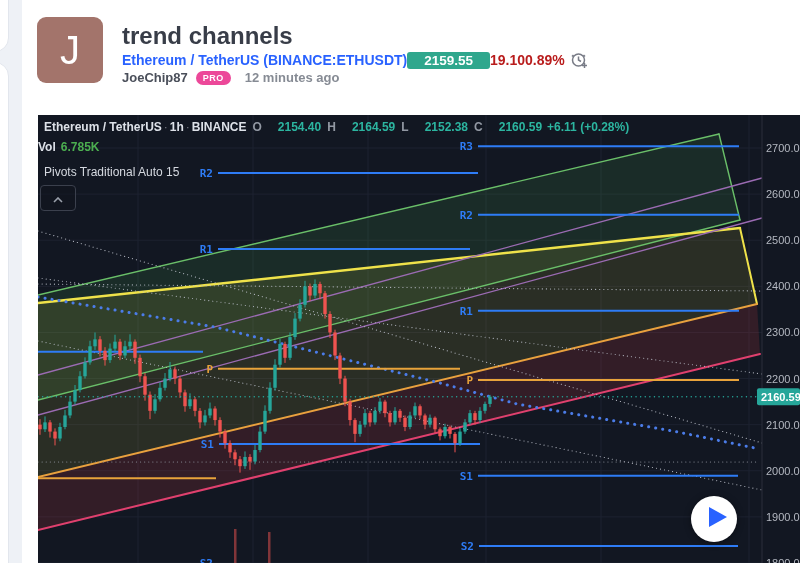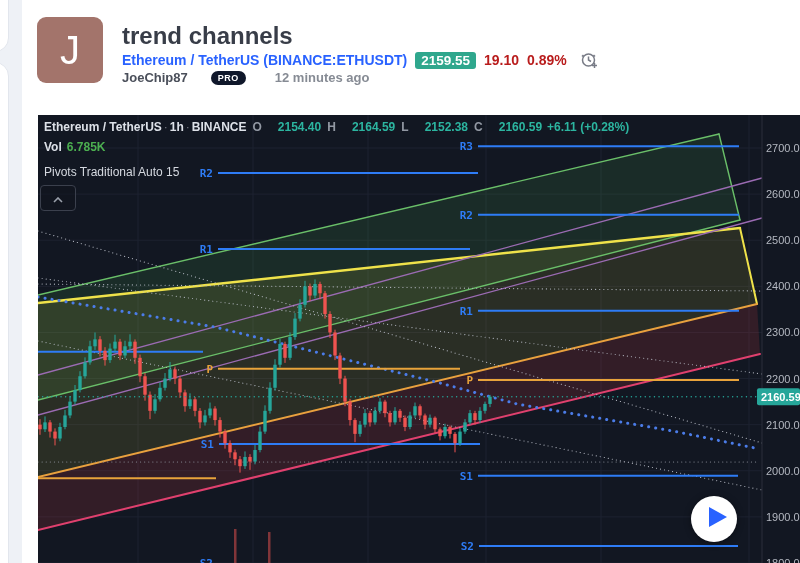--- a/index.html
+++ b/index.html
@@ -14,7 +14,7 @@
           background:#a3746b;color:#ffffff;display:flex;align-items:center;justify-content:center;
           font-size:40px;font-weight:500;cursor:pointer;}
   .idea-title{position:absolute;left:100px;top:22px;font-size:24px;font-weight:600;color:#383d48;cursor:pointer;}
-  .symbol-row{position:absolute;left:100px;top:49px;display:flex;align-items:center;gap:8px;
+  .symbol-row{position:absolute;left:100px;top:49px;display:flex;align-items:center;
               font-size:14px;font-weight:700;white-space:nowrap;}
   .symlink{color:#2962ff;cursor:pointer;}
   .chip{background:#2fa78d;color:#fff;padding:1px 6px;border-radius:3px;font-size:13.5px;}

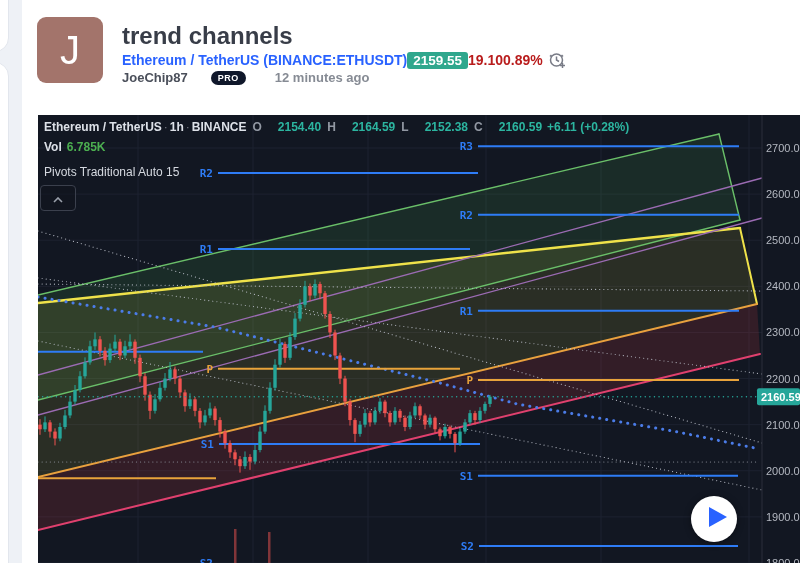--- a/index.html
+++ b/index.html
@@ -17,7 +17,7 @@
   .symbol-row{position:absolute;left:100px;top:49px;display:flex;align-items:center;
               font-size:14px;font-weight:700;white-space:nowrap;}
   .symlink{color:#2962ff;cursor:pointer;}
-  .chip{background:#2fa78d;color:#fff;padding:1px 6px;border-radius:3px;font-size:13.5px;}
+  .chip{background:#2fa78d;color:#fff;padding:1px 17px;border-radius:3px;font-size:13.5px;}
   .chg{color:#b91c1c;}
   .alarm{width:22px;height:22px;margin-left:4px;cursor:pointer;display:flex;align-items:center;}
   .author-row{position:absolute;left:100px;top:70px;display:flex;align-items:center;font-size:13px;gap:15px;}

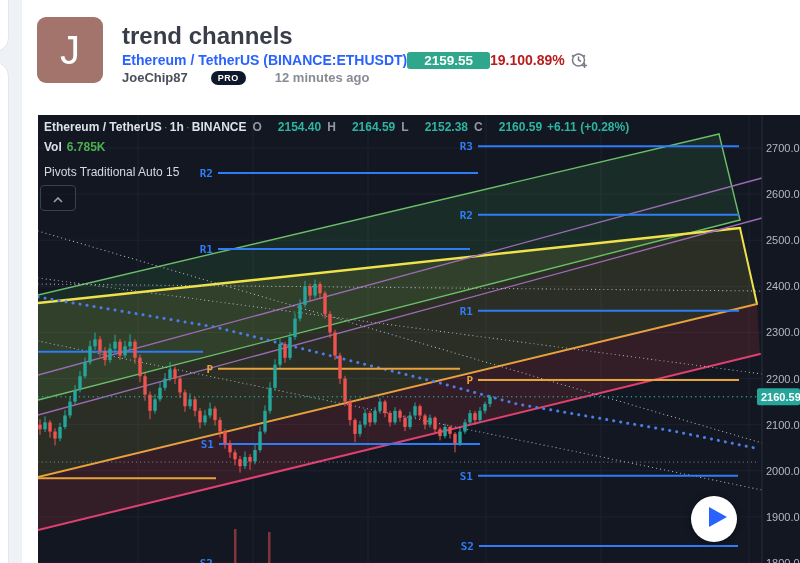--- a/index.html
+++ b/index.html
@@ -20,7 +20,7 @@
   .chip{background:#2fa78d;color:#fff;padding:1px 17px;border-radius:3px;font-size:13.5px;}
   .chg{color:#b91c1c;}
   .alarm{width:22px;height:22px;margin-left:4px;cursor:pointer;display:flex;align-items:center;}
-  .author-row{position:absolute;left:100px;top:70px;display:flex;align-items:center;font-size:13px;gap:15px;}
+  .author-row{position:absolute;left:100px;top:70px;display:flex;align-items:center;font-size:13px;}
   .author{color:#4a4f5a;font-weight:700;cursor:pointer;}
   .pro{background:#0f172a;color:#fff;font-size:9px;font-weight:700;border-radius:9px;
        padding:2px 7px;margin-left:8px;letter-spacing:.5px;}

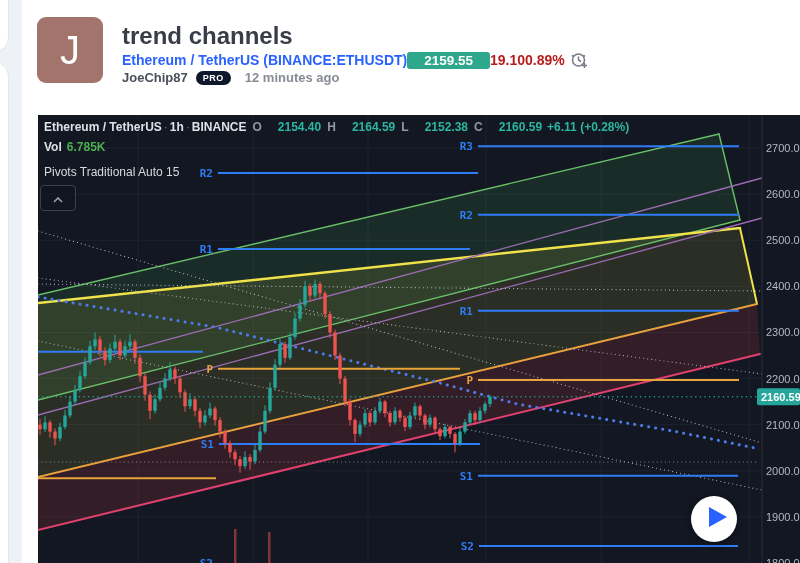--- a/index.html
+++ b/index.html
@@ -22,7 +22,7 @@
   .alarm{width:22px;height:22px;margin-left:4px;cursor:pointer;display:flex;align-items:center;}
   .author-row{position:absolute;left:100px;top:70px;display:flex;align-items:center;font-size:13px;}
   .author{color:#4a4f5a;font-weight:700;cursor:pointer;}
-  .pro{background:#0f172a;color:#fff;font-size:9px;font-weight:700;border-radius:9px;
+  .pro{background:#ec4899;color:#fff;font-size:9px;font-weight:700;border-radius:9px;
        padding:2px 7px;margin-left:8px;letter-spacing:.5px;}
   .ago{color:#868b94;margin-left:14px;font-weight:bold;}
   .chart-panel{position:absolute;left:16px;top:115px;width:762px;height:448px;background:#121722;cursor:pointer;}

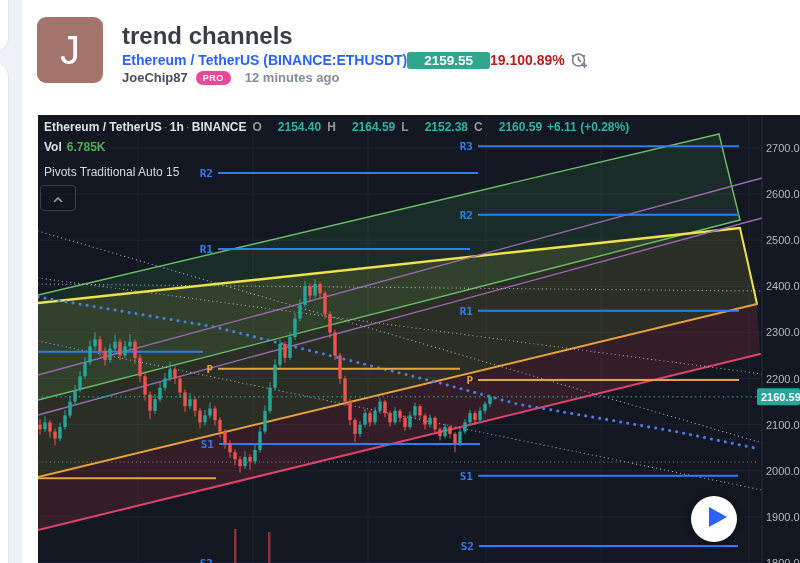--- a/index.html
+++ b/index.html
@@ -29,7 +29,7 @@
   #cv{position:absolute;left:0;top:0;}
   .lg{position:absolute;white-space:nowrap;pointer-events:none;}
   .lg1{left:6px;top:5px;font-size:12px;font-weight:600;color:#dde1e8;}
-  .lg2{left:6px;top:25px;font-size:12px;font-weight:600;color:#dde1e8;}
+  .lg2{left:0;top:25px;font-size:12px;font-weight:600;color:#dde1e8;}
   .lg3{left:6px;top:50px;font-size:12px;font-weight:500;color:#d5d9e0;}
   .sep{color:#787b86;font-weight:400;padding:0 2px;}
   .okey{color:#9298a3;margin-left:6px;}

